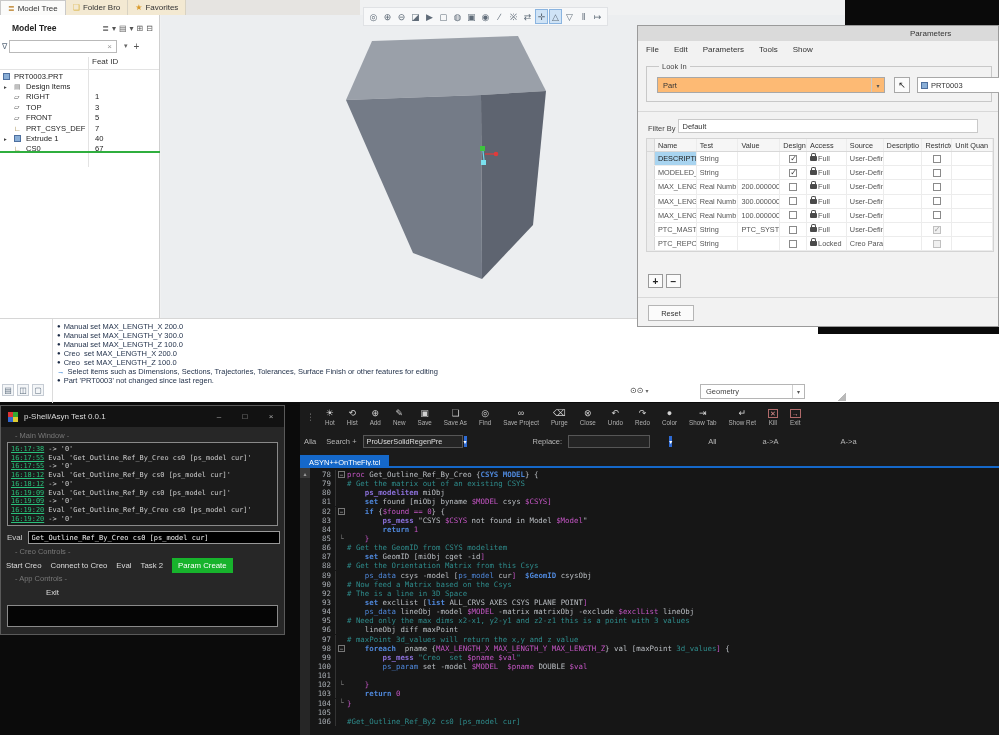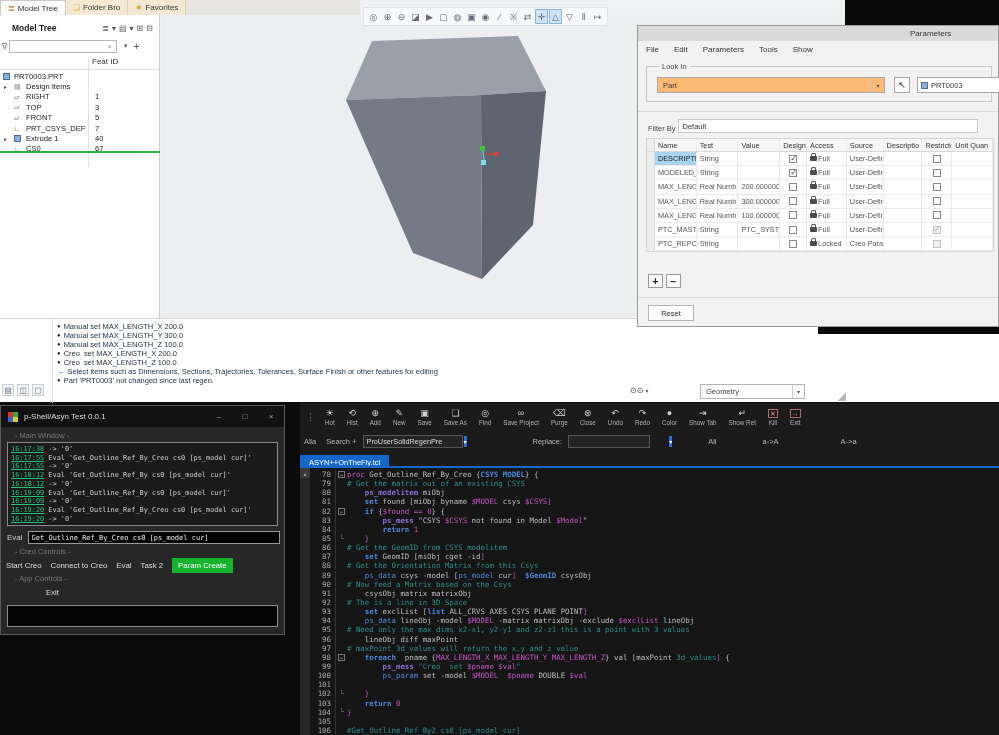--- a/index.html
+++ b/index.html
@@ -622,7 +622,6 @@
         <div class="cl"><span class="ln">88</span><span class="fold"></span><span class="tok-c"># Get the Orientation Matrix from this Csys</span></div>
         <div class="cl"><span class="ln">89</span><span class="fold"></span><span class="tok-g">    </span><span class="tok-d">ps_data</span><span class="tok-g"> csys -model [</span><span class="tok-d">ps_model</span><span class="tok-g"> cur</span><span class="tok-p">]</span><span class="tok-g">  </span><span class="tok-k">$GeomID</span><span class="tok-g"> csysObj</span></div>
         <div class="cl"><span class="ln">90</span><span class="fold"></span><span class="tok-c"># Now feed a Matrix based on the Csys</span></div>
-        <div class="cl"><span class="ln">91</span><span class="fold"></span><span class="tok-g">    csysObj matrix matrixObj</span></div>
         <div class="cl"><span class="ln">92</span><span class="fold"></span><span class="tok-c"># The is a line in 3D Space</span></div>
         <div class="cl"><span class="ln">93</span><span class="fold"></span><span class="tok-g">    </span><span class="tok-k">set</span><span class="tok-g"> exclList [</span><span class="tok-k">list</span><span class="tok-g"> ALL_CRVS AXES CSYS PLANE POINT</span><span class="tok-p">]</span></div>
         <div class="cl"><span class="ln">94</span><span class="fold"></span><span class="tok-g">    </span><span class="tok-d">ps_data</span><span class="tok-g"> lineObj -model </span><span class="tok-p">$MODEL</span><span class="tok-g"> -matrix matrixObj -exclude </span><span class="tok-p">$exclList</span><span class="tok-g"> lineObj</span></div>

